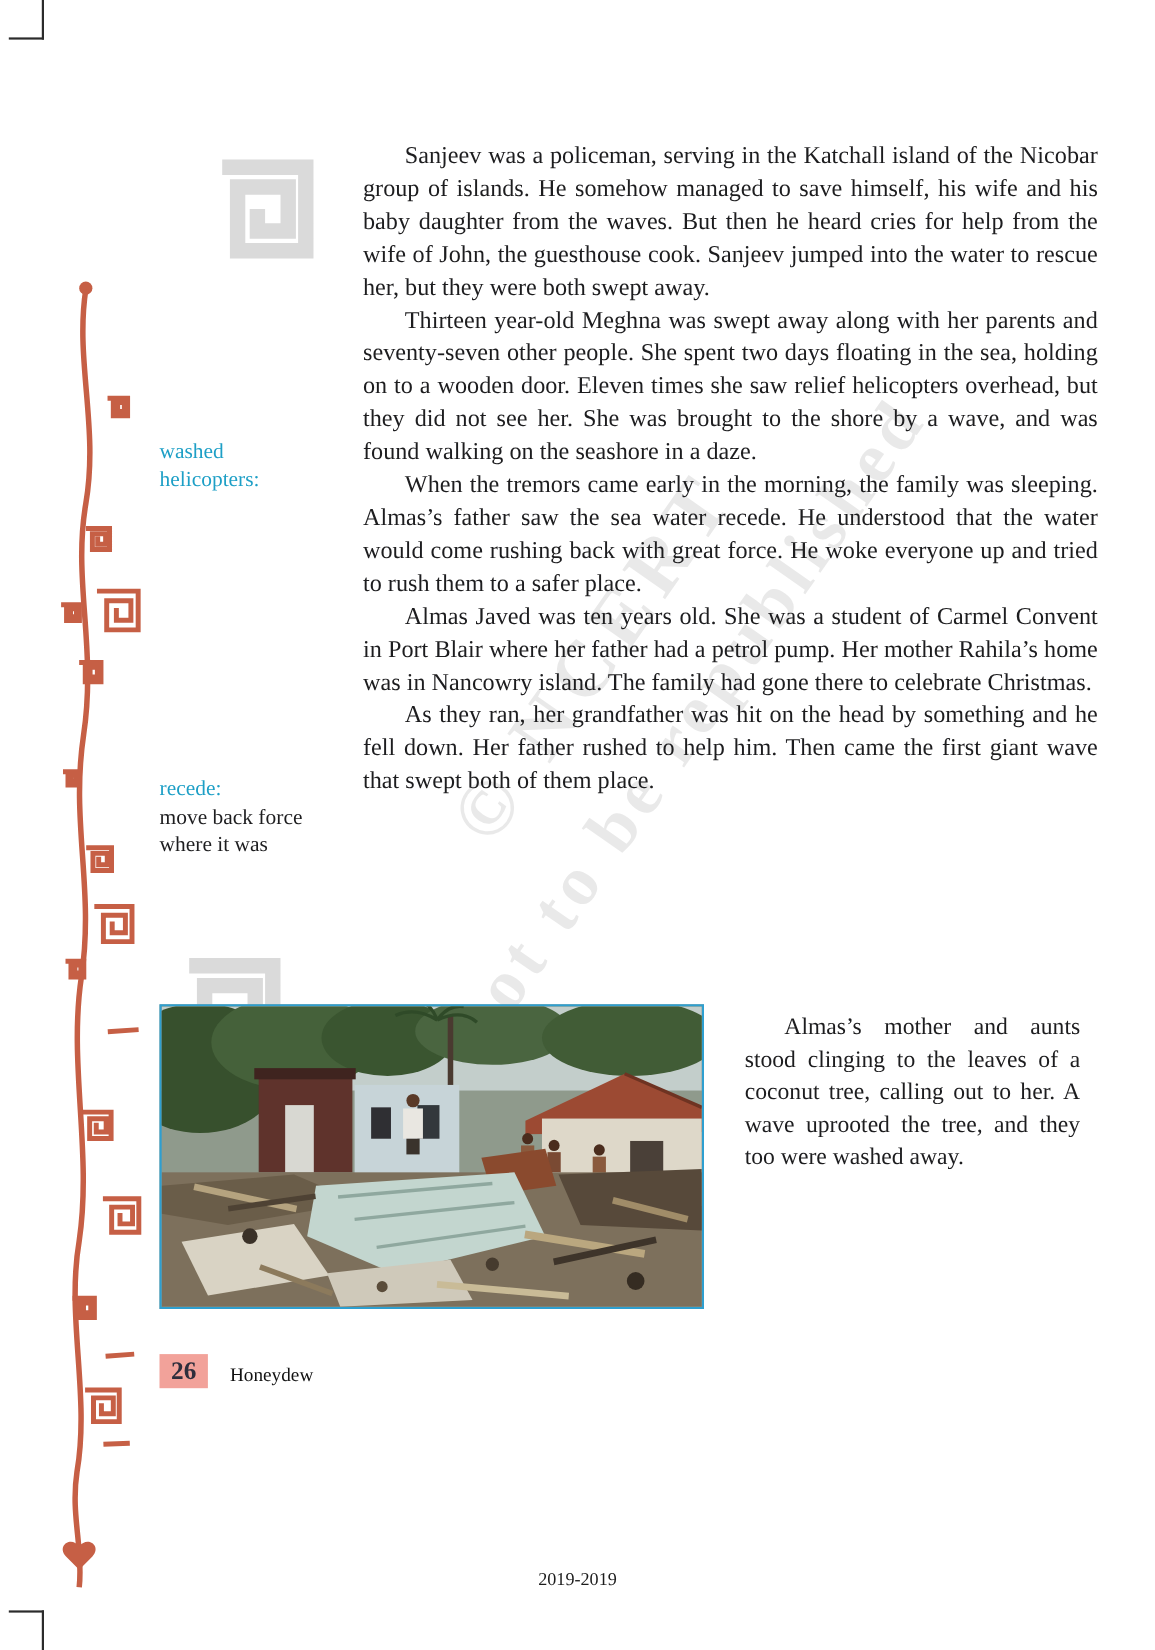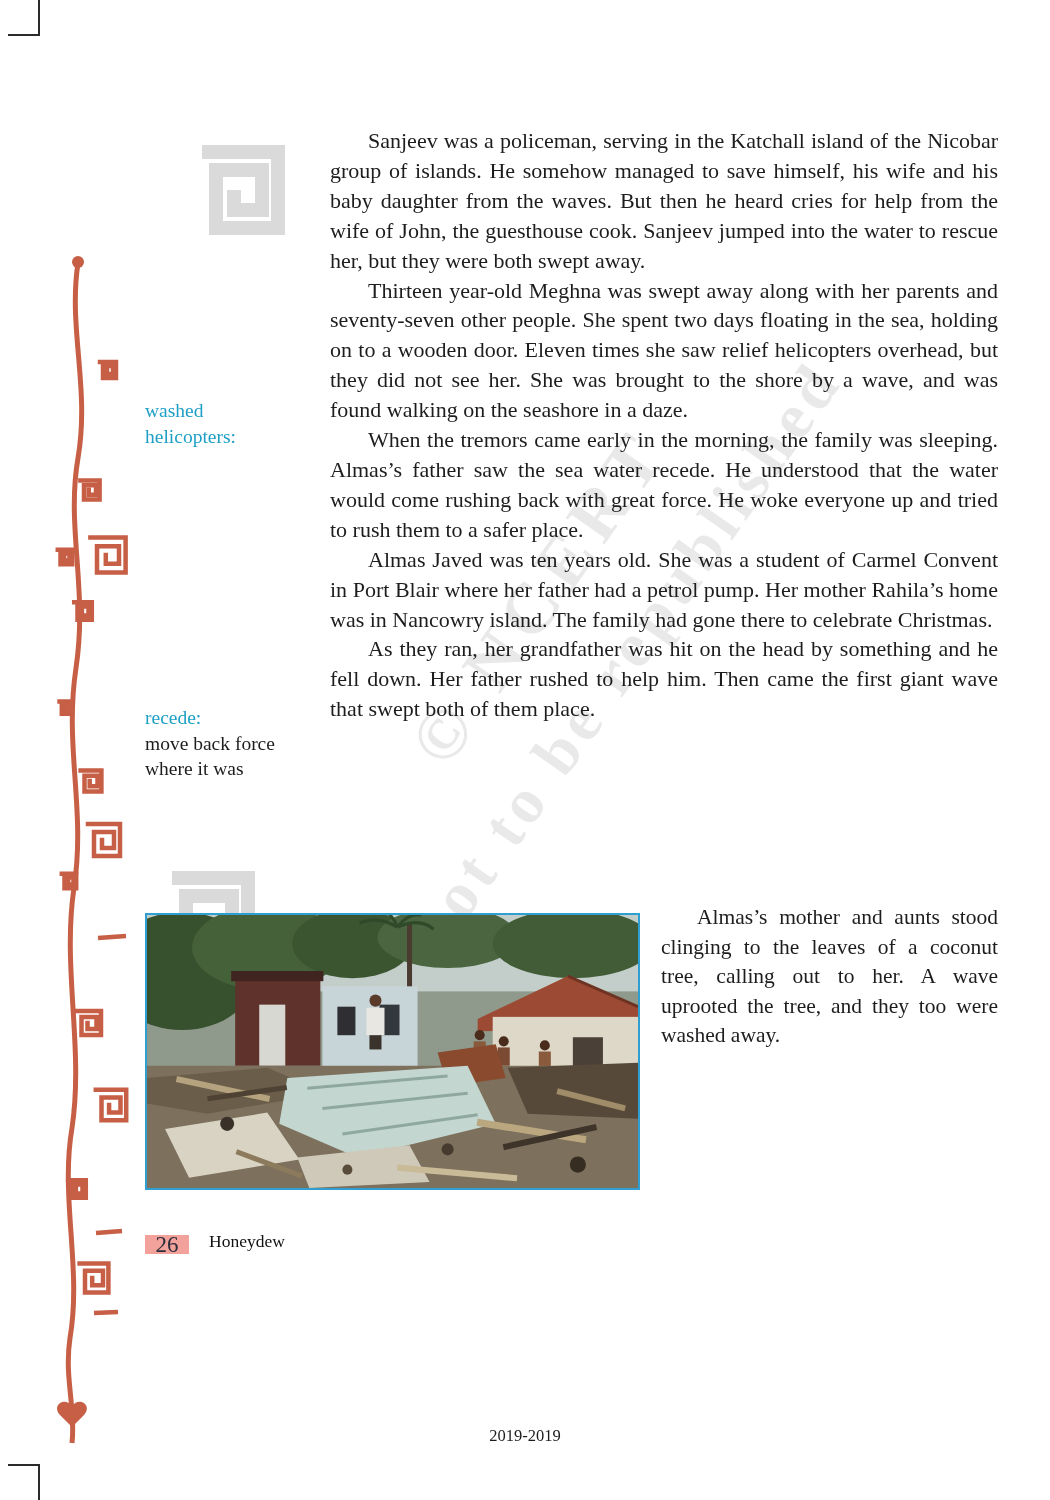--- a/index.html
+++ b/index.html
@@ -35,7 +35,7 @@
     position:absolute;left:661px;top:903px;width:337px;
     font-size:21.5px;line-height:29.5px;text-align:justify;
   }
-  .right-col p{margin:0;text-indent:36px;}
+  .right-col p{margin:16px;text-indent:36px;}
 
   .margin-note{
     position:absolute;left:145px;width:148px;

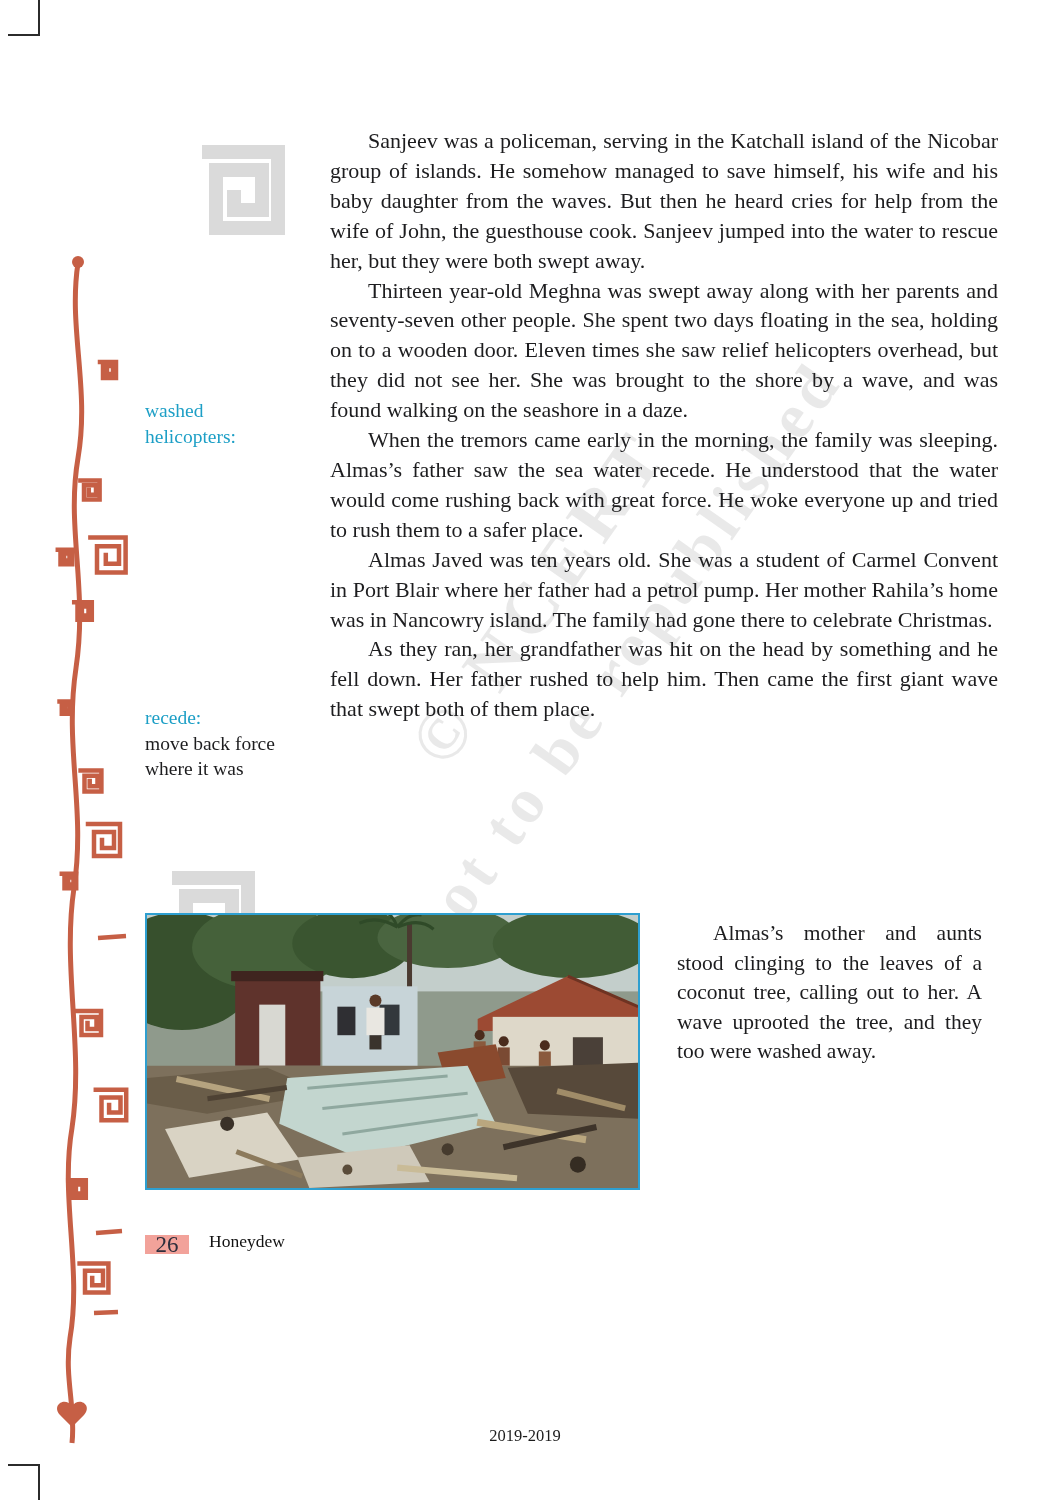--- a/index.html
+++ b/index.html
@@ -56,9 +56,9 @@
     position:absolute;left:145px;top:1231px;display:flex;align-items:flex-end;
   }
   .page-badge{
-    width:44px;height:19px;background:var(--badge-pink,#f2a29a);
+    width:44px;height:31px;background:var(--badge-pink,#f2a29a);
     display:flex;align-items:center;justify-content:center;
-    font-weight:normal;font-size:23px;color:#2e2e3c;
+    font-weight:bold;font-size:23px;color:#2e2e3c;
   }
   .book-title{margin-left:20px;font-size:17.5px;padding-bottom:2px;color:#121212;}
 

